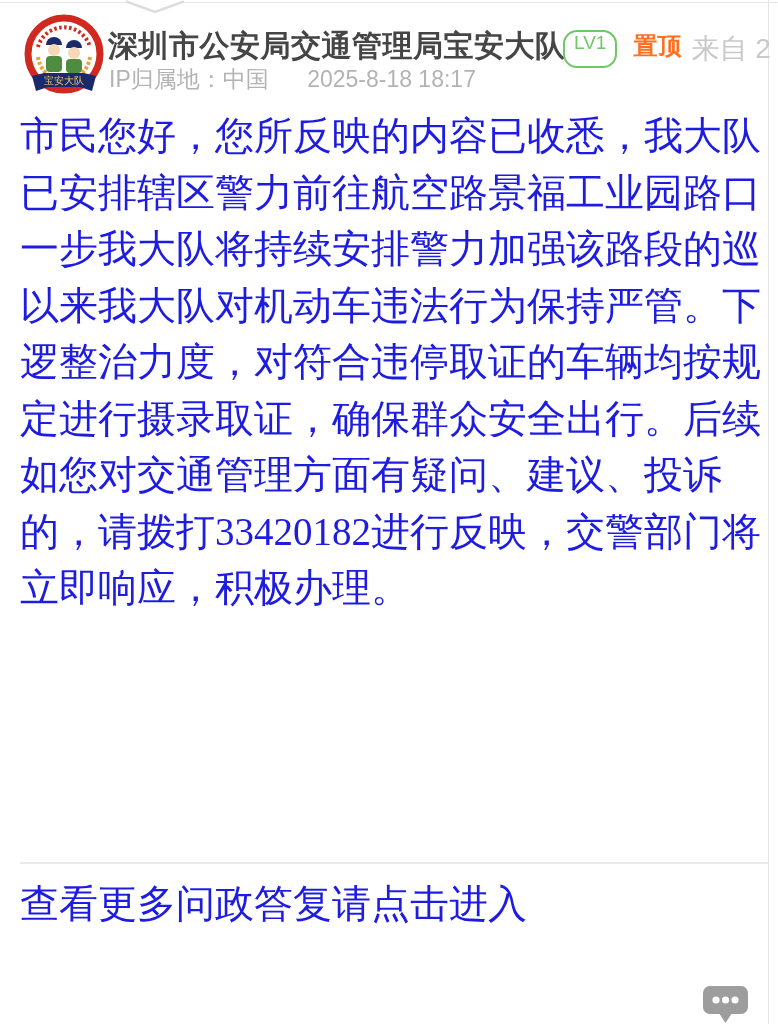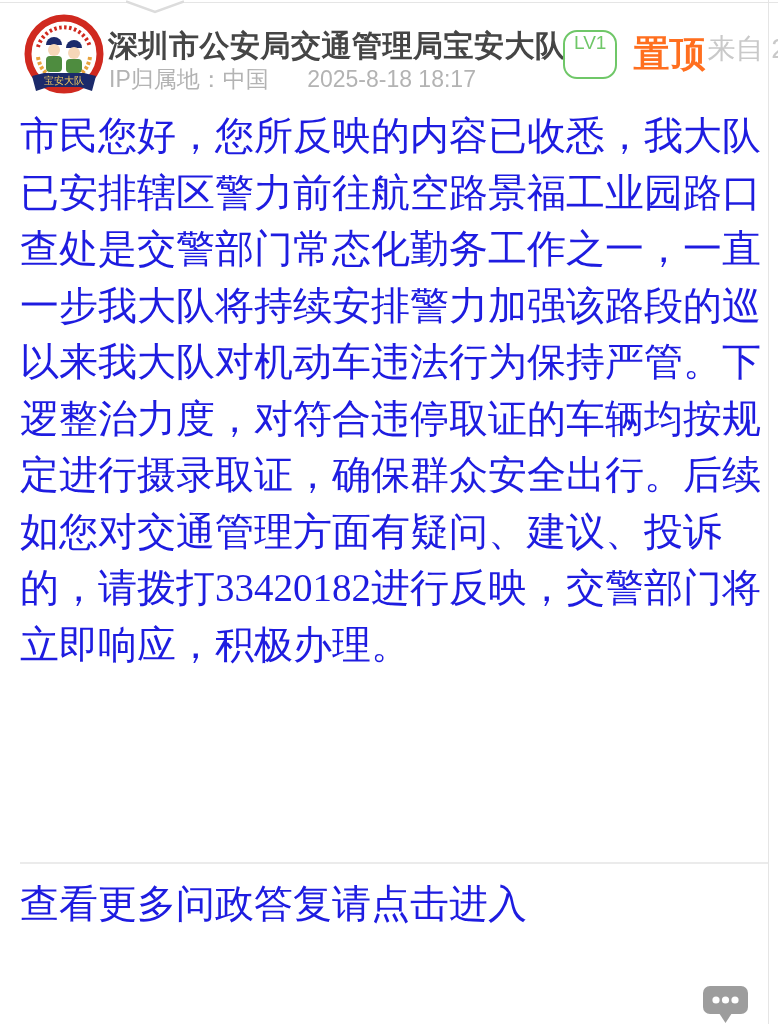--- a/index.html
+++ b/index.html
@@ -36,7 +36,7 @@
     display:inline-block;border:2px solid var(--level-green);color:var(--level-green);
     border-radius:14px;font-size:19px;line-height:22px;padding:0 9px;font-weight:normal;
   }
-  .pinned{margin-left:16px;color:var(--pinned);font-size:36px;font-weight:bold;}
+  .pinned{margin-left:16px;color:var(--pinned);font-size:24px;font-weight:bold;}
   .from{margin-left:2px;color:var(--from-gray);font-size:28px;}
   .hdr-meta{
     position:absolute;left:109px;top:64px;font-size:23px;color:var(--meta-gray);white-space:nowrap;

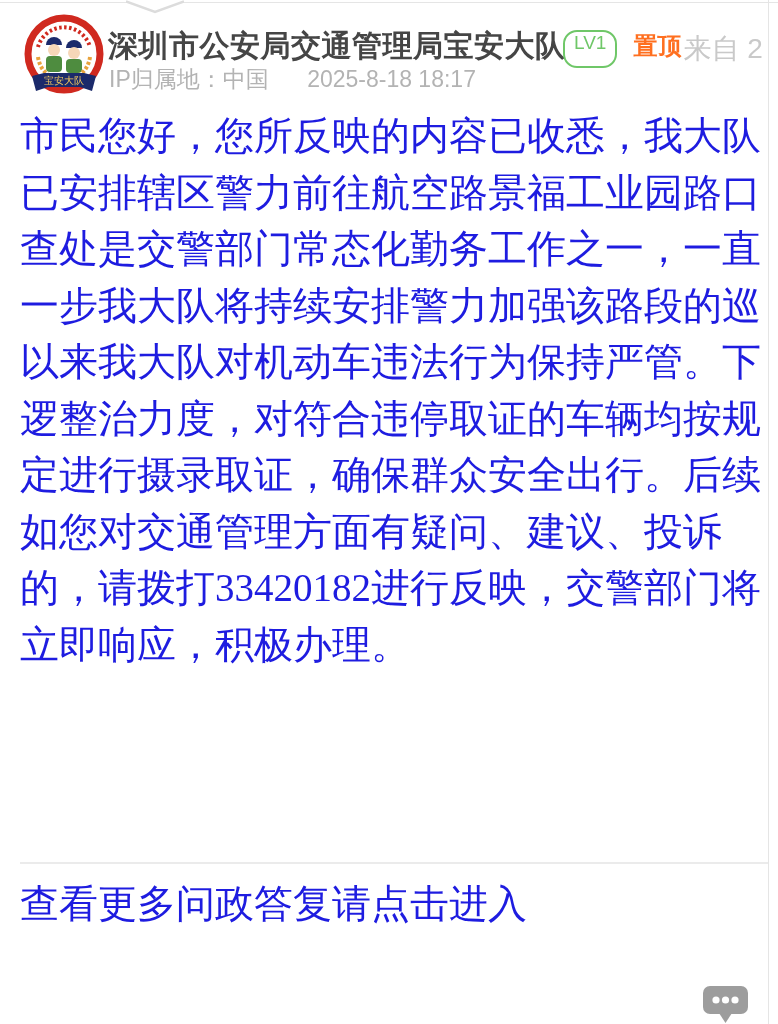--- a/index.html
+++ b/index.html
@@ -37,7 +37,7 @@
     border-radius:14px;font-size:19px;line-height:22px;padding:0 9px;font-weight:normal;
   }
   .pinned{margin-left:16px;color:var(--pinned);font-size:24px;font-weight:bold;}
-  .from{margin-left:2px;color:var(--from-gray);font-size:28px;}
+  .from{margin-left:10px;color:var(--from-gray);font-size:28px;}
   .hdr-meta{
     position:absolute;left:109px;top:64px;font-size:23px;color:var(--meta-gray);white-space:nowrap;
   }

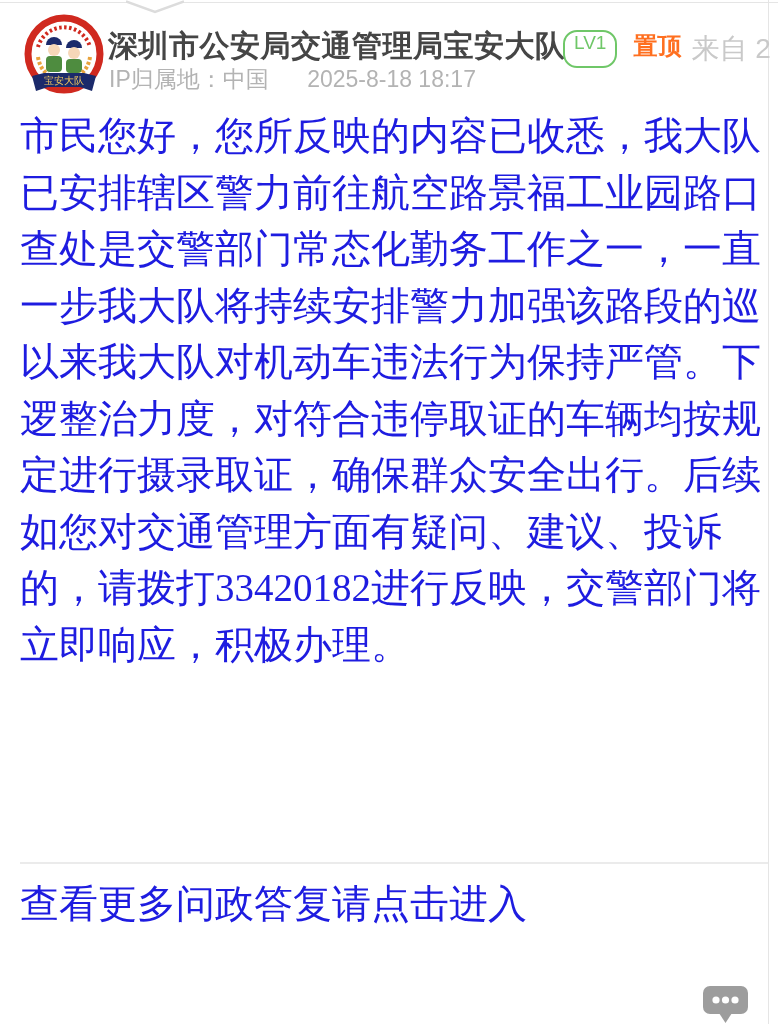--- a/index.html
+++ b/index.html
@@ -106,7 +106,6 @@
   <div class="reply-body">
     <div class="ln">市民您好，您所反映的内容已收悉，我大队</div>
     <div class="ln">已安排辖区警力前往航空路景福工业园路口</div>
-    <div class="ln">查处是交警部门常态化勤务工作之一，一直</div>
     <div class="ln">一步我大队将持续安排警力加强该路段的巡</div>
     <div class="ln">以来我大队对机动车违法行为保持严管。下</div>
     <div class="ln">逻整治力度，对符合违停取证的车辆均按规</div>

